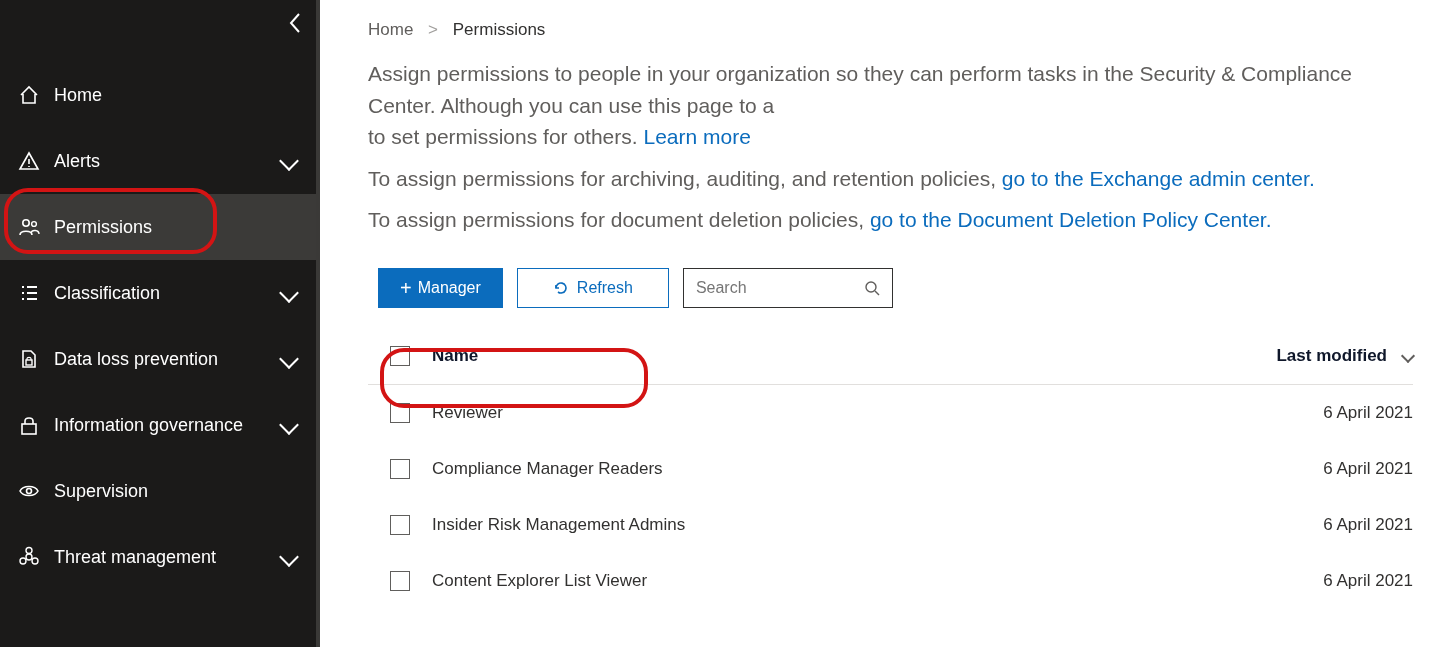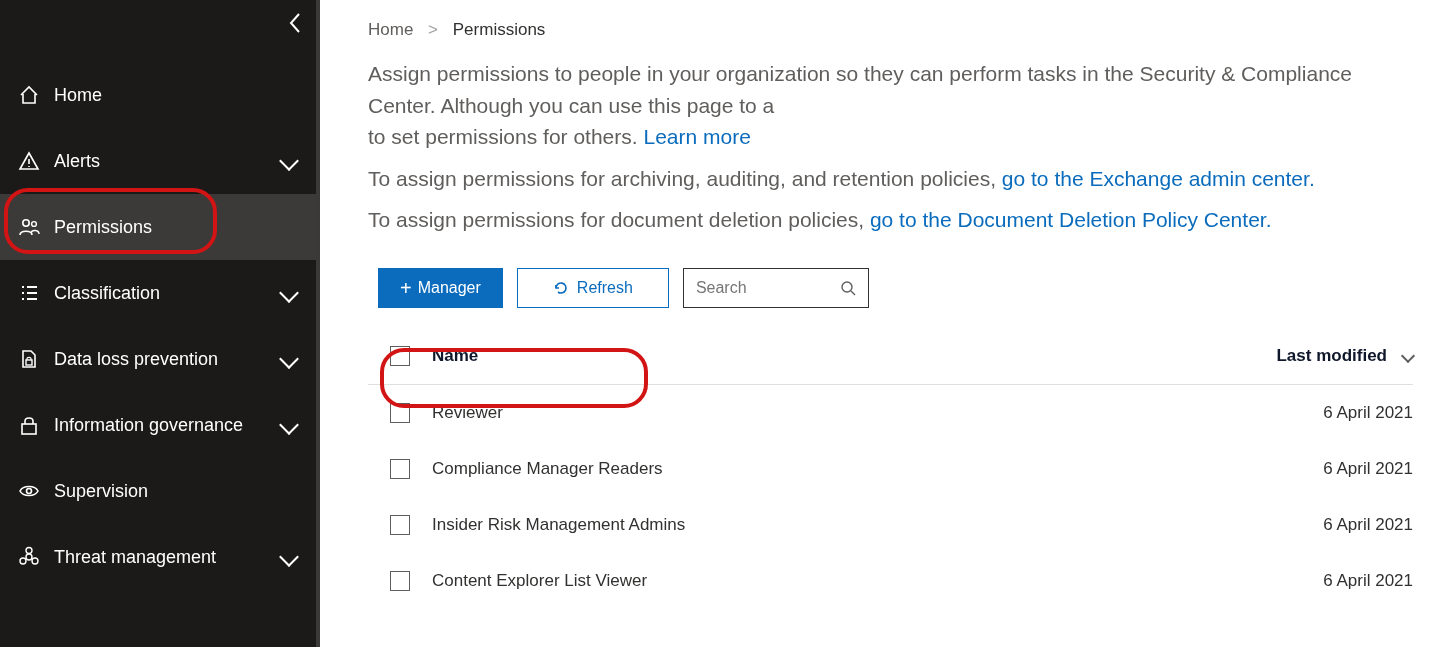--- a/index.html
+++ b/index.html
@@ -32,7 +32,7 @@
 .btn-primary .plus { font-size:20px; margin-right:6px; line-height:0; }
 .btn-outline { background:#fff; color:#0b6cbd; border:1px solid #0b6cbd; padding:0 35px; }
 .btn-outline .ref { margin-right:8px; display:inline-block; }
-.searchbox { height:40px; width:186px; border:1px solid #323130; display:flex; align-items:center; padding:0 12px; justify-content:space-between; color:#605e5c; font-size:16px; }
+.searchbox { height:40px; width:210px; border:1px solid #323130; display:flex; align-items:center; padding:0 12px; justify-content:space-between; color:#605e5c; font-size:16px; }
 .searchbox input { border:none; outline:none; font-size:16px; width:140px; color:#323130; background:transparent; }
 .searchbox .mag { color:#605e5c; font-size:16px; }
 

